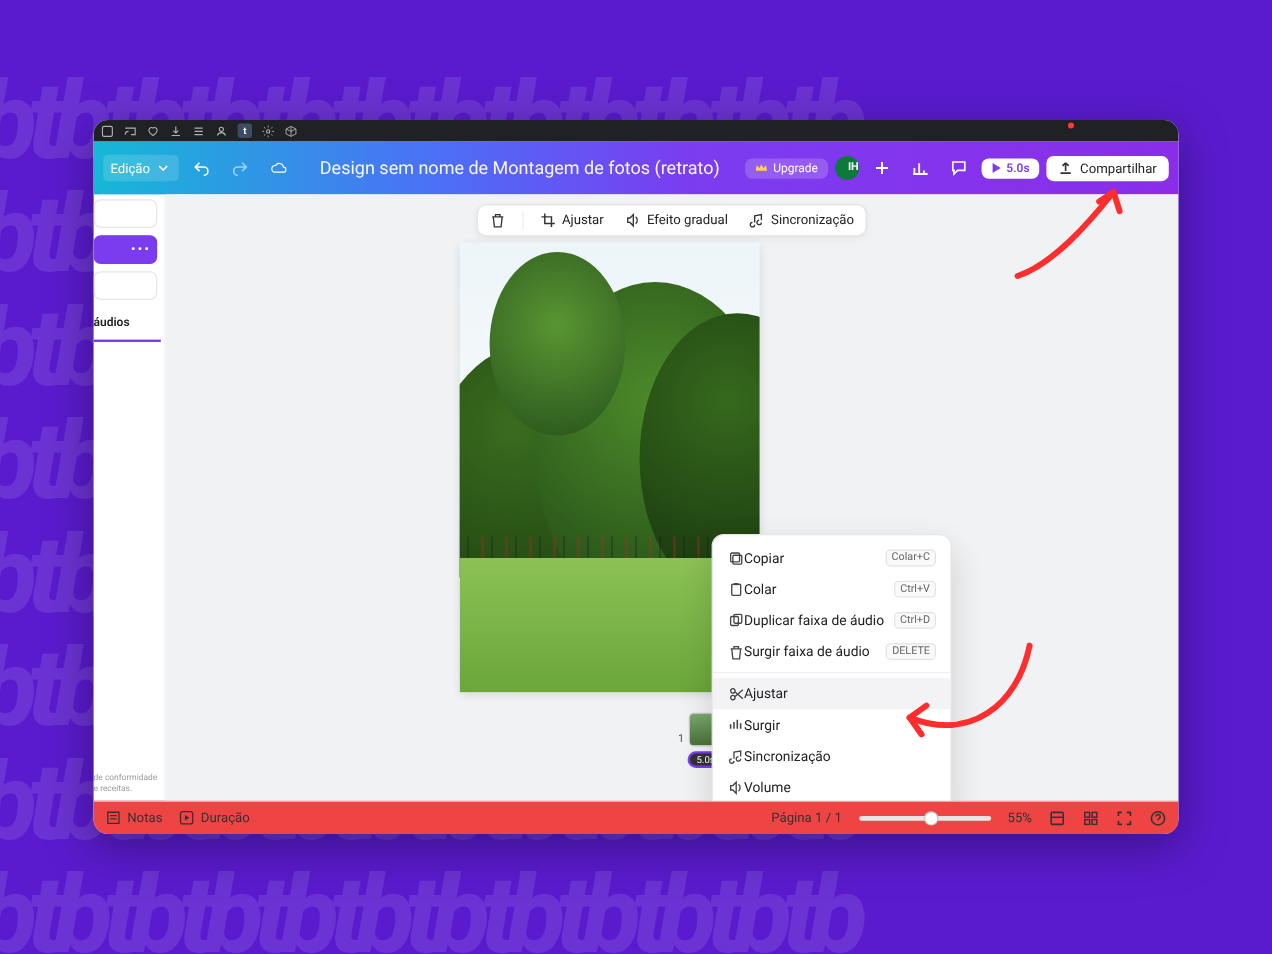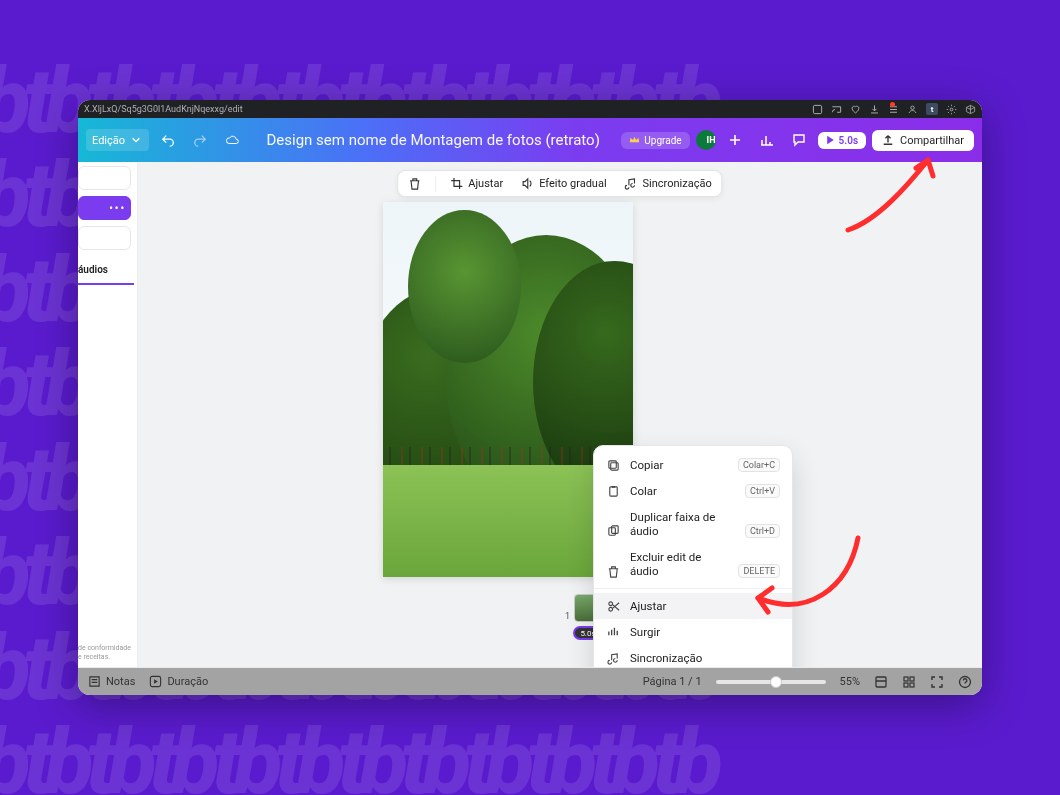--- a/index.html
+++ b/index.html
@@ -201,7 +201,6 @@
   <div class="window">
 
     <div class="browser-bar">
-      <span class="browser-url">X.XljLxQ/Sq5g3G0l1AudKnjNqexxg/edit</span>
       <div class="browser-icons">
         <span>
             <svg viewBox="0 0 16 16" width="11" height="11">

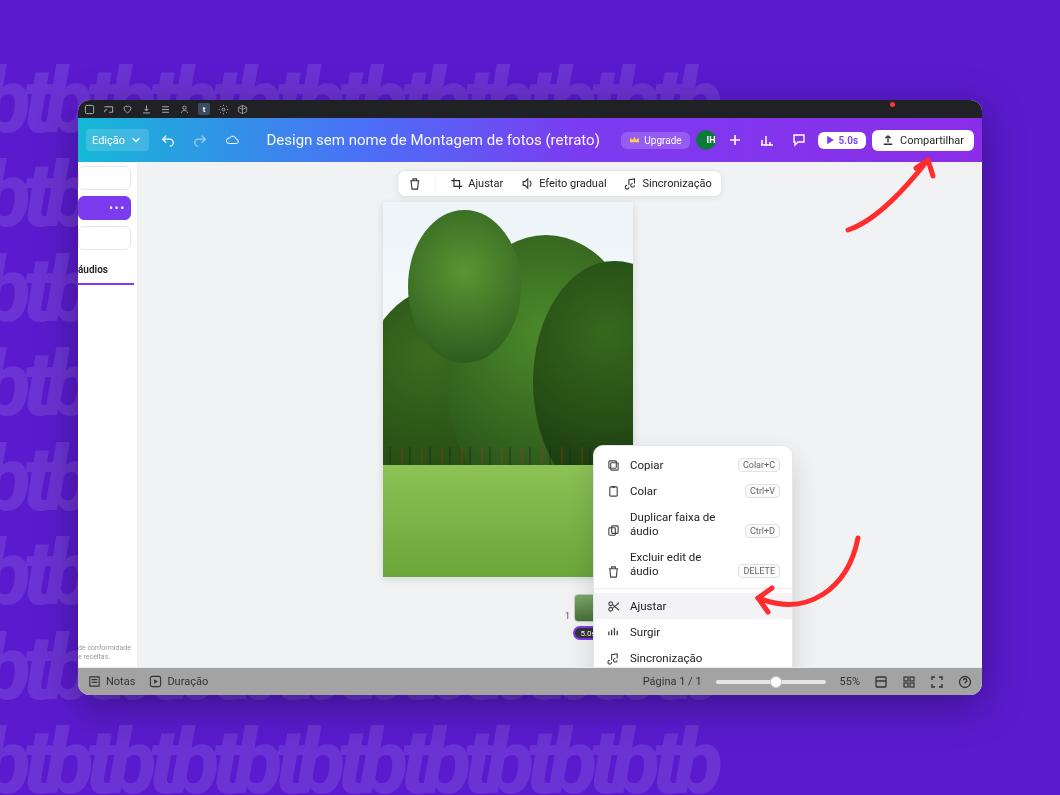--- a/index.html
+++ b/index.html
@@ -149,7 +149,7 @@
     padding:6px 0; font-size:11.5px; color:#222;
   }
   .ctx-item {
-    display:flex; align-items:flex-end; gap:10px; padding:6px 12px; cursor:pointer;
+    display:flex; align-items:flex-start; padding:6px 12px; cursor:pointer;
   }
   .ctx-item:hover, .ctx-item.hovered { background:#f3f3f5; }
   .ctx-item .kbd {

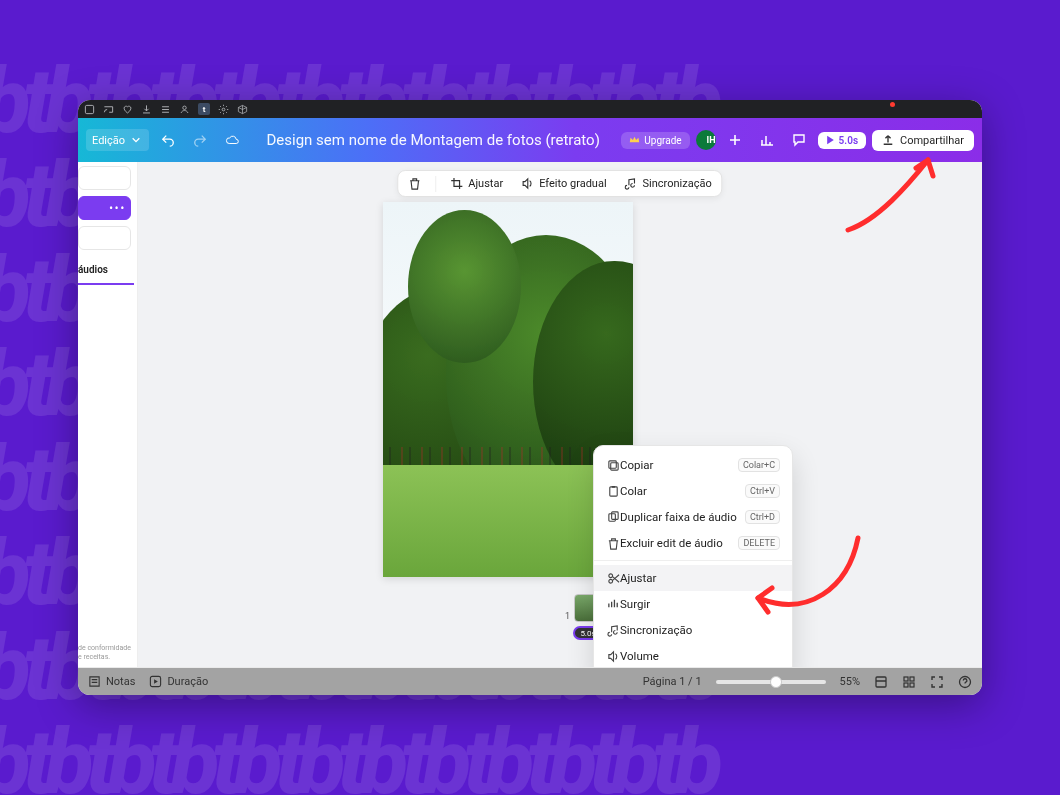--- a/index.html
+++ b/index.html
@@ -448,7 +448,7 @@
                   <path d="M3 4h8l-1 9H4zM5 4V2h4v2M2 4h10" fill="none" stroke="#444" stroke-width="1.2"></path>
                 </svg>
               </span>
-            <span>Excluir edit de áudio</span>
+            <span>Surgir faixa de áudio</span>
             <span class="kbd">DELETE</span>
           </div>
           <div class="ctx-sep"></div>

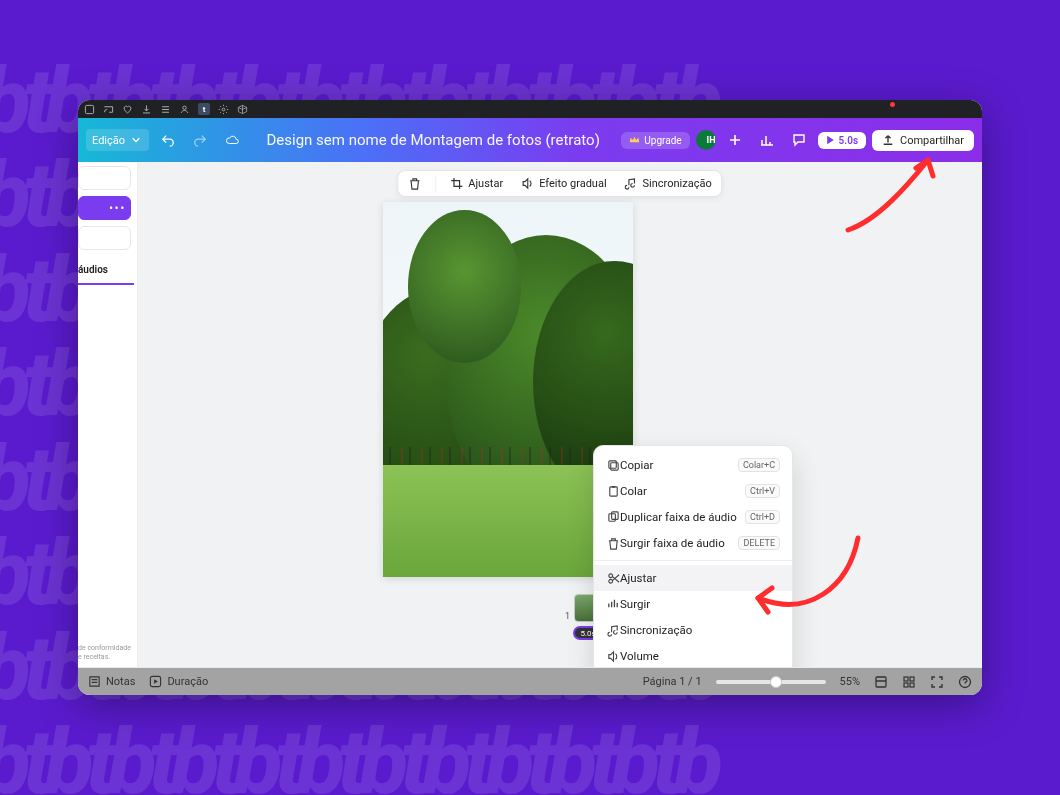--- a/index.html
+++ b/index.html
@@ -160,7 +160,7 @@
   .ctx-icon { width:14px; height:14px; flex:0 0 14px; color:#444; display:flex;align-items:center;justify-content:center;}
 
   .bottom-bar {
-    height:28px; border-top:1px solid #eaeaea; background:#a3a3a3;
+    height:28px; border-top:1px solid #eaeaea; background:#ef4444;
     display:flex; align-items:center; padding:0 10px; gap:14px;
     font-size:11px; color:#333;
   }

